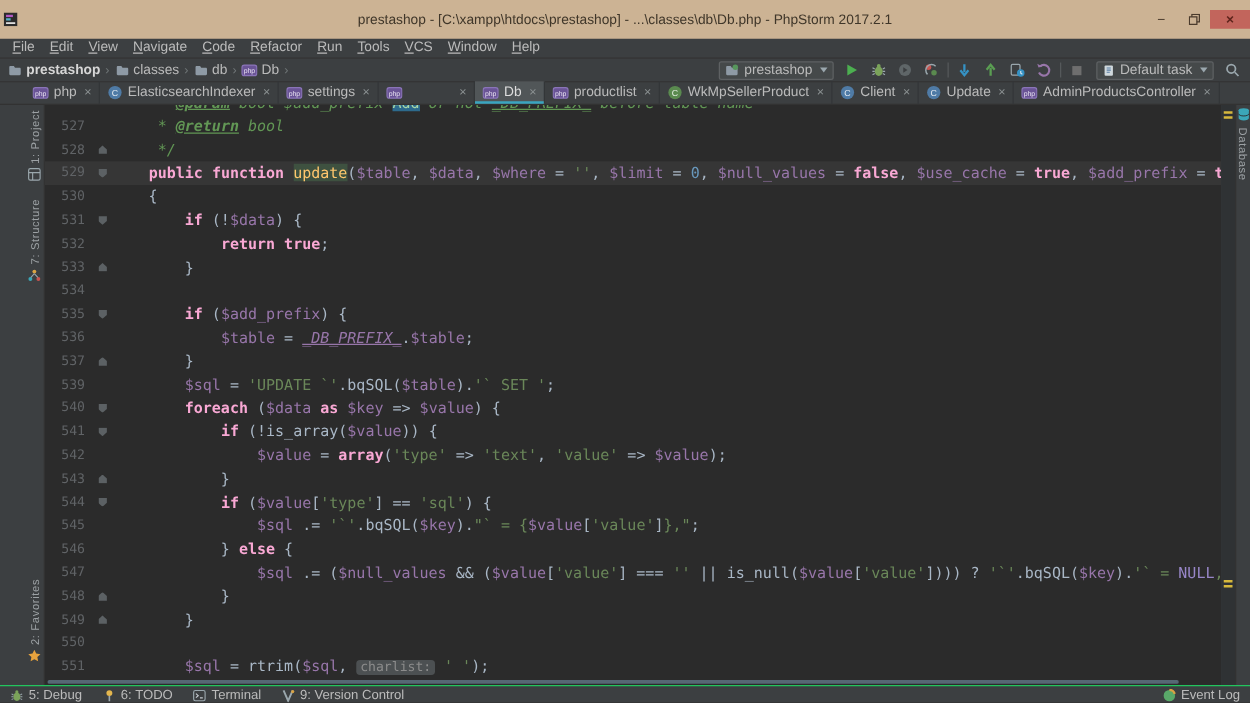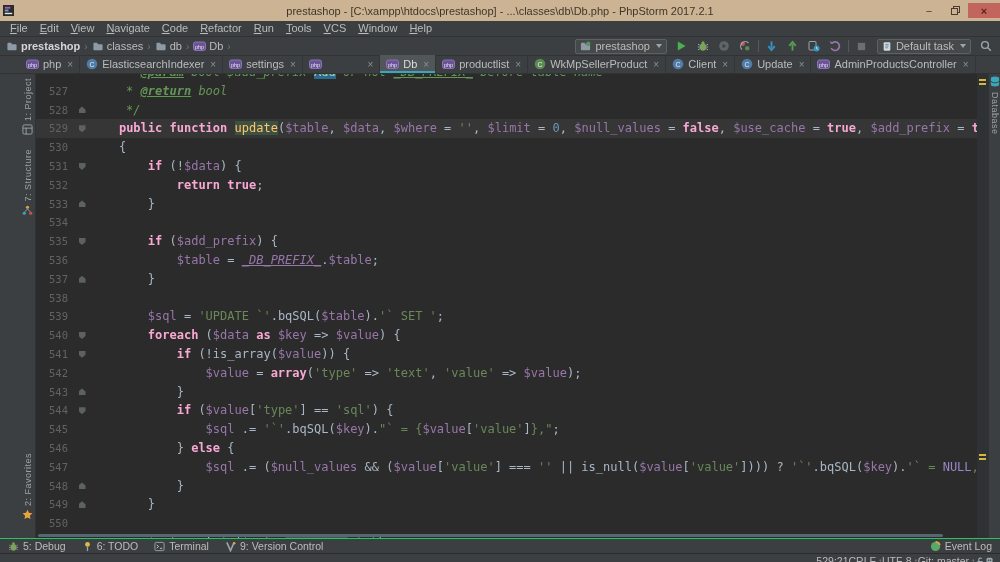--- a/index.html
+++ b/index.html
@@ -8,7 +8,7 @@
   .app { position:relative; width:1000px; height:562px; background:#3c3f41; }
 
   
-  .titlebar { height:21px; background:#ccb394; display:flex; align-items:center;
+  .titlebar { height:31px; background:#ccb394; display:flex; align-items:center;
     color:#3f3629; font-size:11px; position:relative; }
   .titlebar .logo { margin-left:3px; width:11px; height:11px; }
   .titlebar .title { position:absolute; left:0; right:0; text-align:center; font-size:11px; }

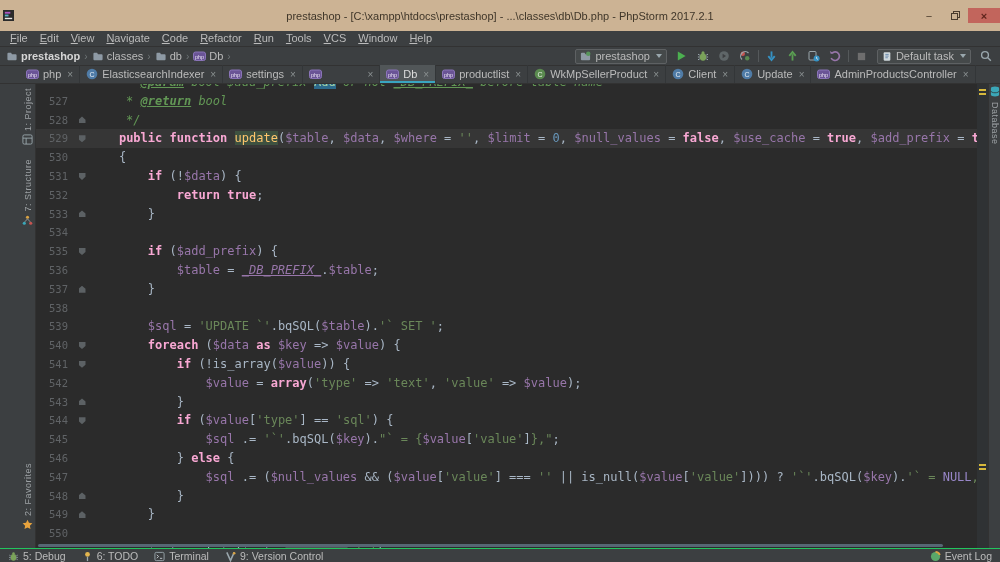--- a/index.html
+++ b/index.html
@@ -507,11 +507,6 @@
             <span class="ln-code"><span class="tk-d">        }</span></span>
           </div>
           <div class="ln-row">
-            <span class="ln-num">538</span>
-            <span class="ln-fold"></span>
-            <span class="ln-code"></span>
-          </div>
-          <div class="ln-row">
             <span class="ln-num">539</span>
             <span class="ln-fold"></span>
             <span class="ln-code"><span class="tk-d">        </span><span class="tk-v">$sql</span><span class="tk-d"> = </span><span class="tk-s">'UPDATE `'</span><span class="tk-d">.</span><span class="tk-f">bqSQL</span><span class="tk-d">(</span><span class="tk-v">$table</span><span class="tk-d">).</span><span class="tk-s">'` SET '</span><span class="tk-d">;</span></span>

